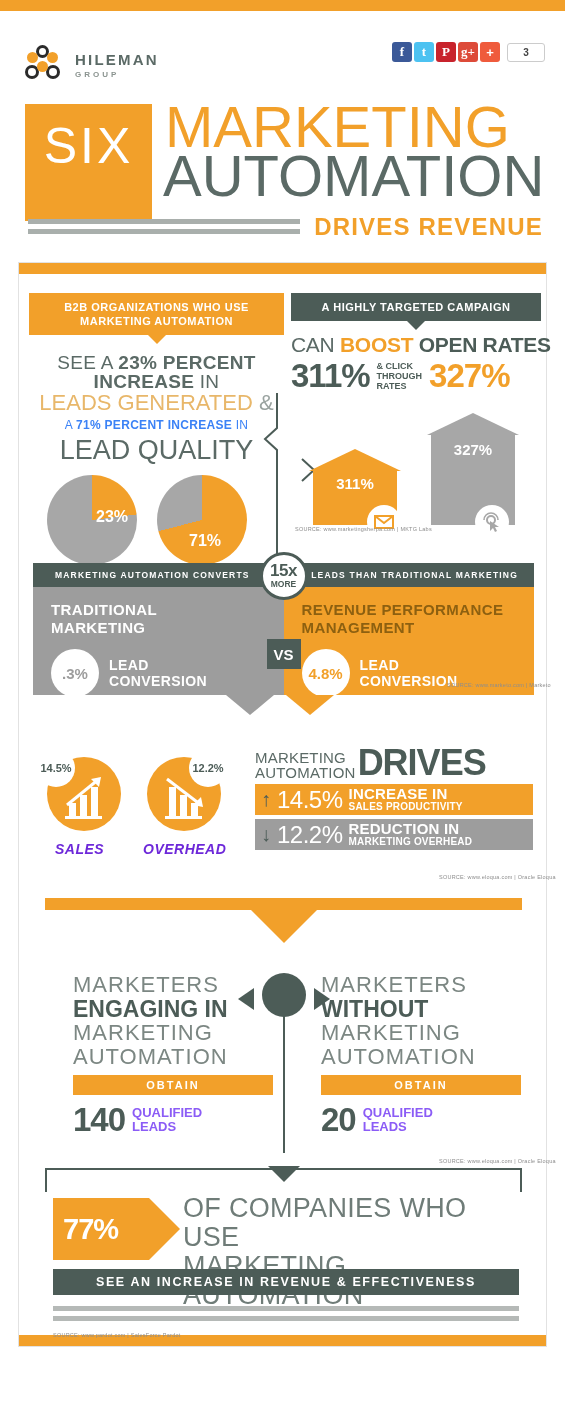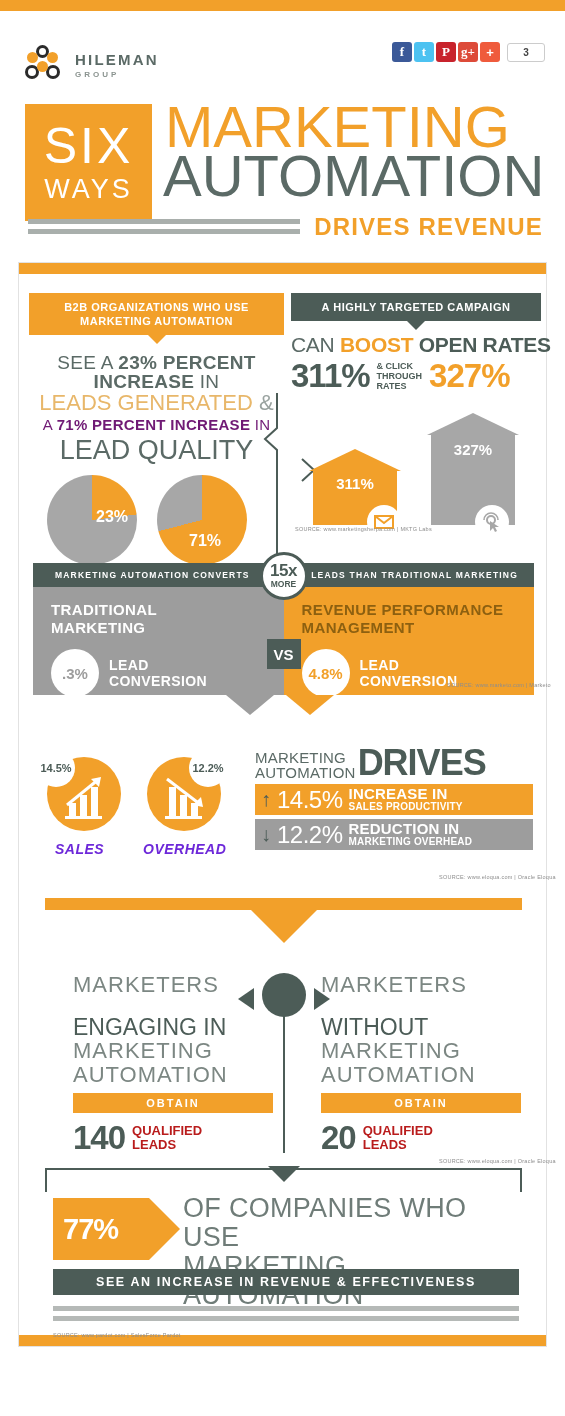--- a/index.html
+++ b/index.html
@@ -238,7 +238,6 @@
   <div class="title-block">
     <div class="six-box">
       <div class="six">SIX</div>
-      <div class="ways">WAYS</div>
     </div>
     <div class="mk">MARKETING</div>
     <div class="au">AUTOMATION</div>

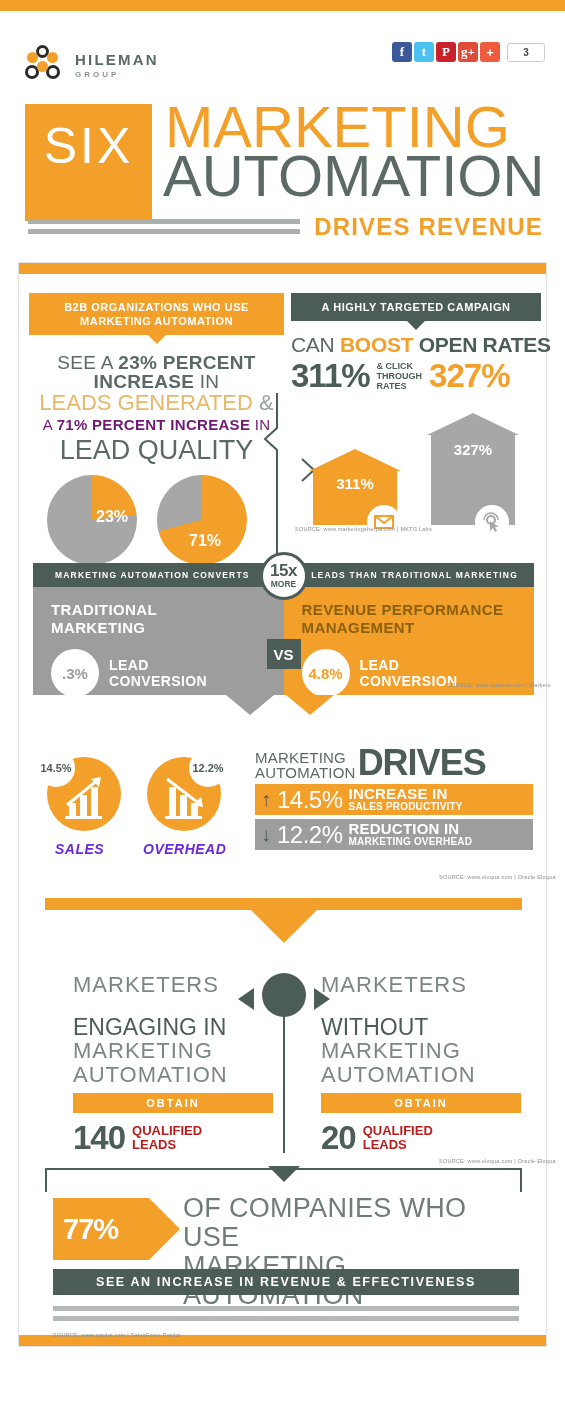--- a/index.html
+++ b/index.html
@@ -72,7 +72,7 @@
   .l1txt .a .lt { font-weight:normal; }
   .l1txt .b { font-size:22px; font-weight:300; color:#E8B76A; letter-spacing:0px; line-height:24px; }
   .l1txt .b .amp { color:#9aa3a0; }
-  .l1txt .c { font-size:15px; font-weight:bold; color:#701a75; letter-spacing:0.3px; line-height:20px; }
+  .l1txt .c { font-size:12px; font-weight:bold; color:#3b82f6; letter-spacing:0.3px; line-height:20px; }
   .l1txt .c .lt { font-weight:normal; }
   .l1txt .d { font-size:27px; font-weight:300; color:#5b6a66; line-height:30px; letter-spacing:0px; }
 

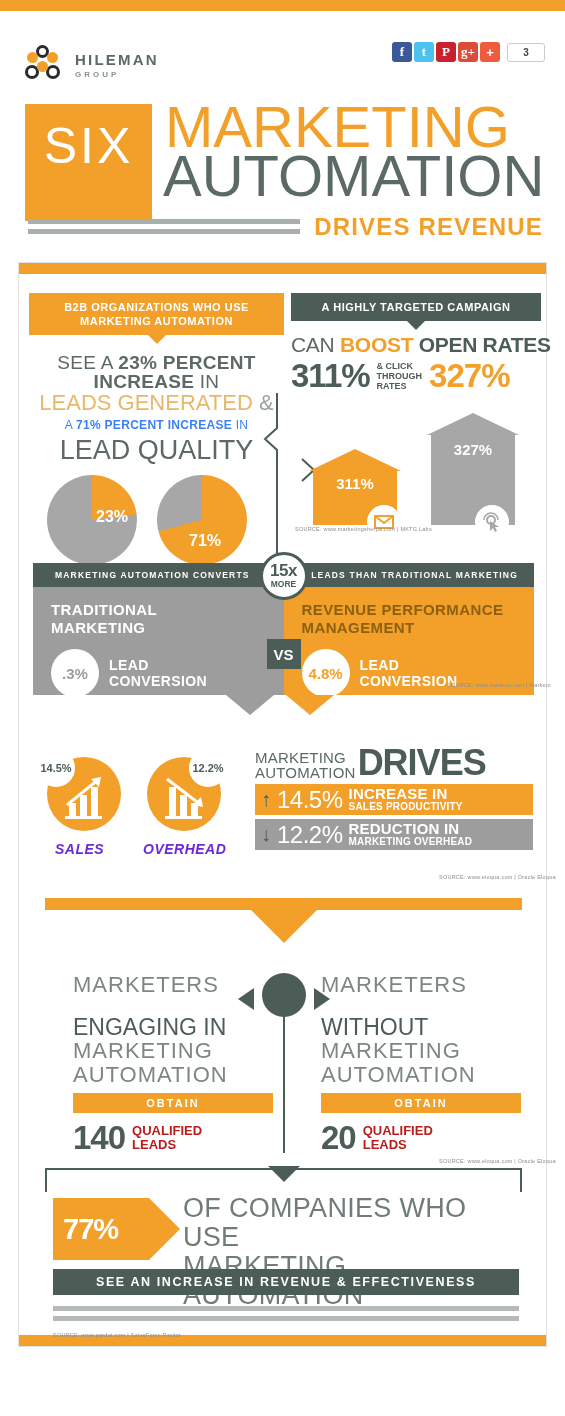--- a/index.html
+++ b/index.html
@@ -164,7 +164,7 @@
   .sec4 { position:absolute; left:14px; top:700px; width:501px; height:190px; }
   .m-col { position:absolute; width:200px; }
   .m-col .ln { font-size:22px; font-weight:300; color:#7c8783; line-height:24px; letter-spacing:1px; }
-  .m-col .ln.bold { font-size:23px; font-weight:normal; color:#4C5C57; letter-spacing:0px;margin-top:18px; }
+  .m-col .ln.bold { font-size:23px; font-weight:bold; color:#4C5C57; letter-spacing:0px; }
   .obt { background:#F2A02A; color:#fff; font-size:11px; font-weight:bold; letter-spacing:2px;
          text-align:center; padding:4px 0; margin-top:6px; }
   .m-num { display:flex; align-items:center; gap:7px; margin-top:8px; }

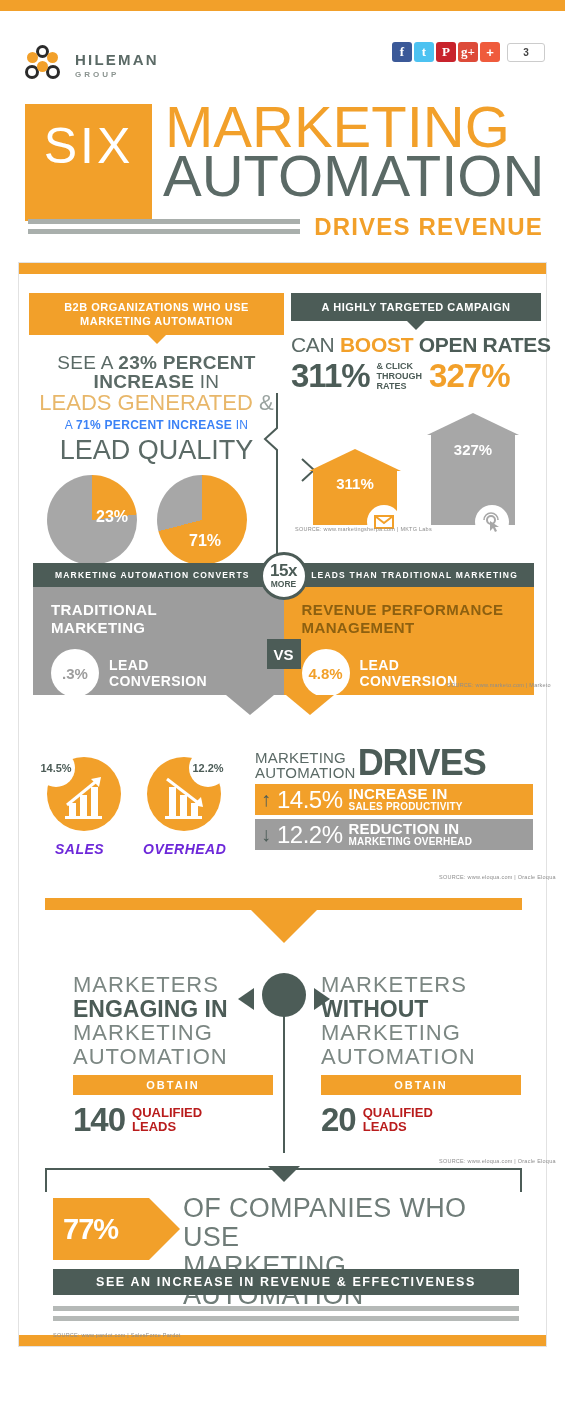--- a/index.html
+++ b/index.html
@@ -169,7 +169,7 @@
          text-align:center; padding:4px 0; margin-top:6px; }
   .m-num { display:flex; align-items:center; gap:7px; margin-top:8px; }
   .m-num .n { font-size:33px; font-weight:bold; color:#4C5C57; letter-spacing:-1px; line-height:33px; }
-  .m-num .q { font-size:13px; font-weight:bold; color:#b91c1c; line-height:14px; }
+  .m-num .q { font-size:13px; font-weight:bold; color:#8b5cf6; line-height:14px; }
   .splitter { position:absolute; left:50%; top:16px; margin-left:-1px; width:2px; height:174px; background:#4C5C57; }
   .ball { position:absolute; left:50%; top:10px; margin-left:-22px; width:44px; height:44px;
           border-radius:50%; background:#4C5C57; }

